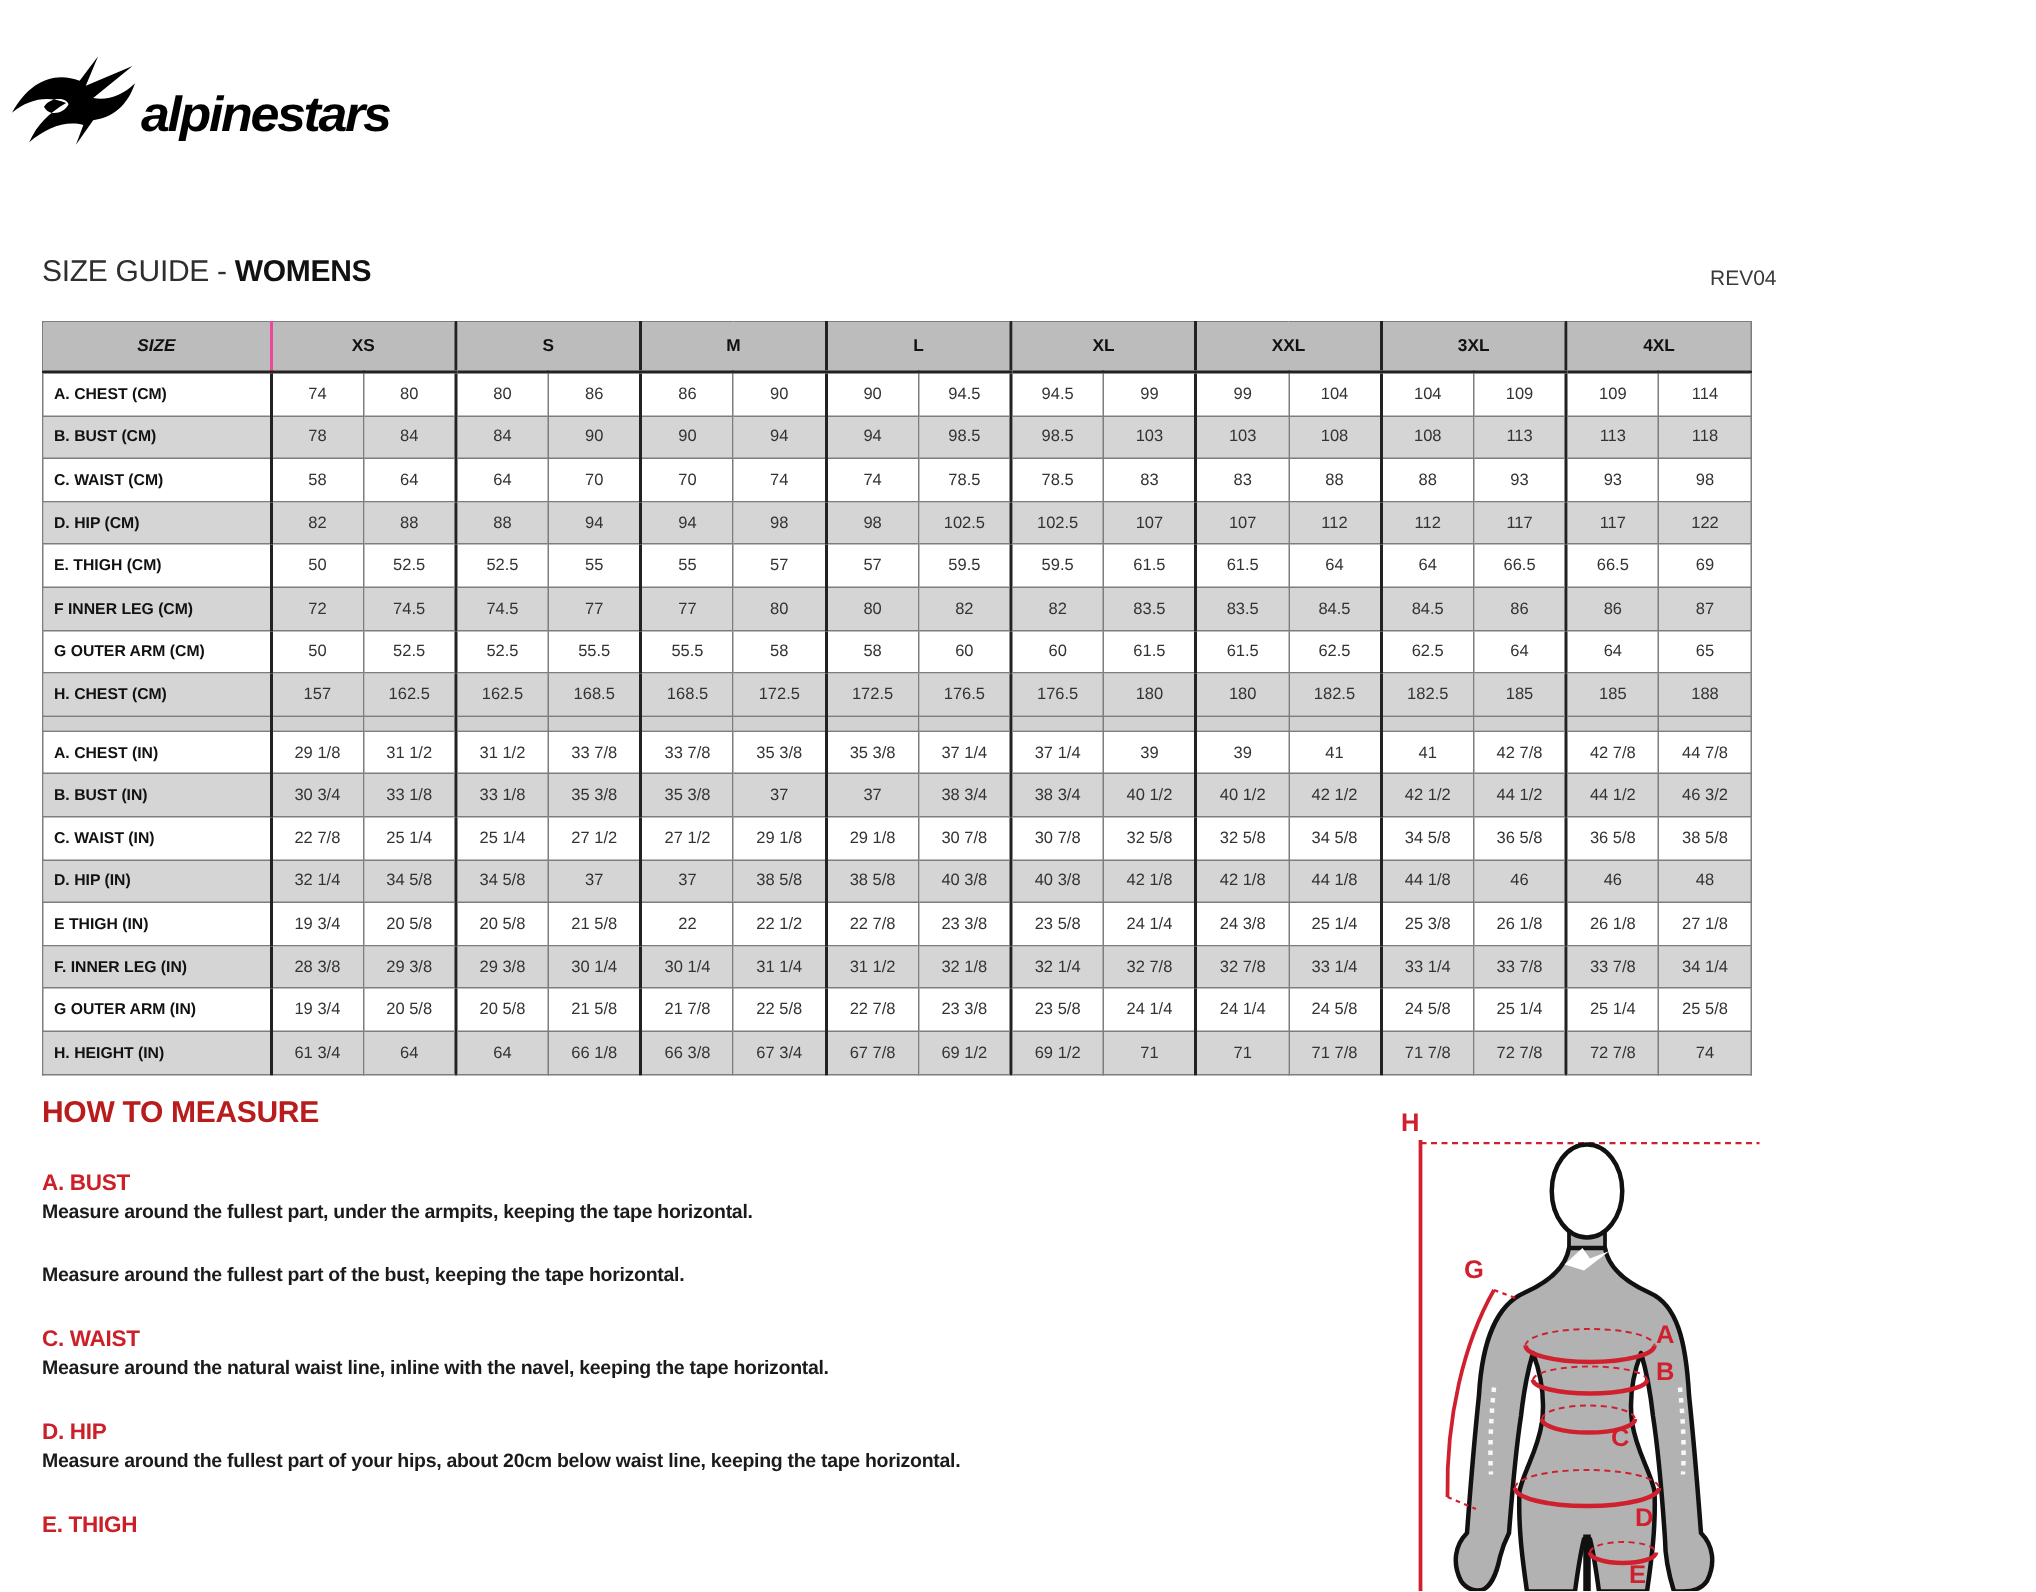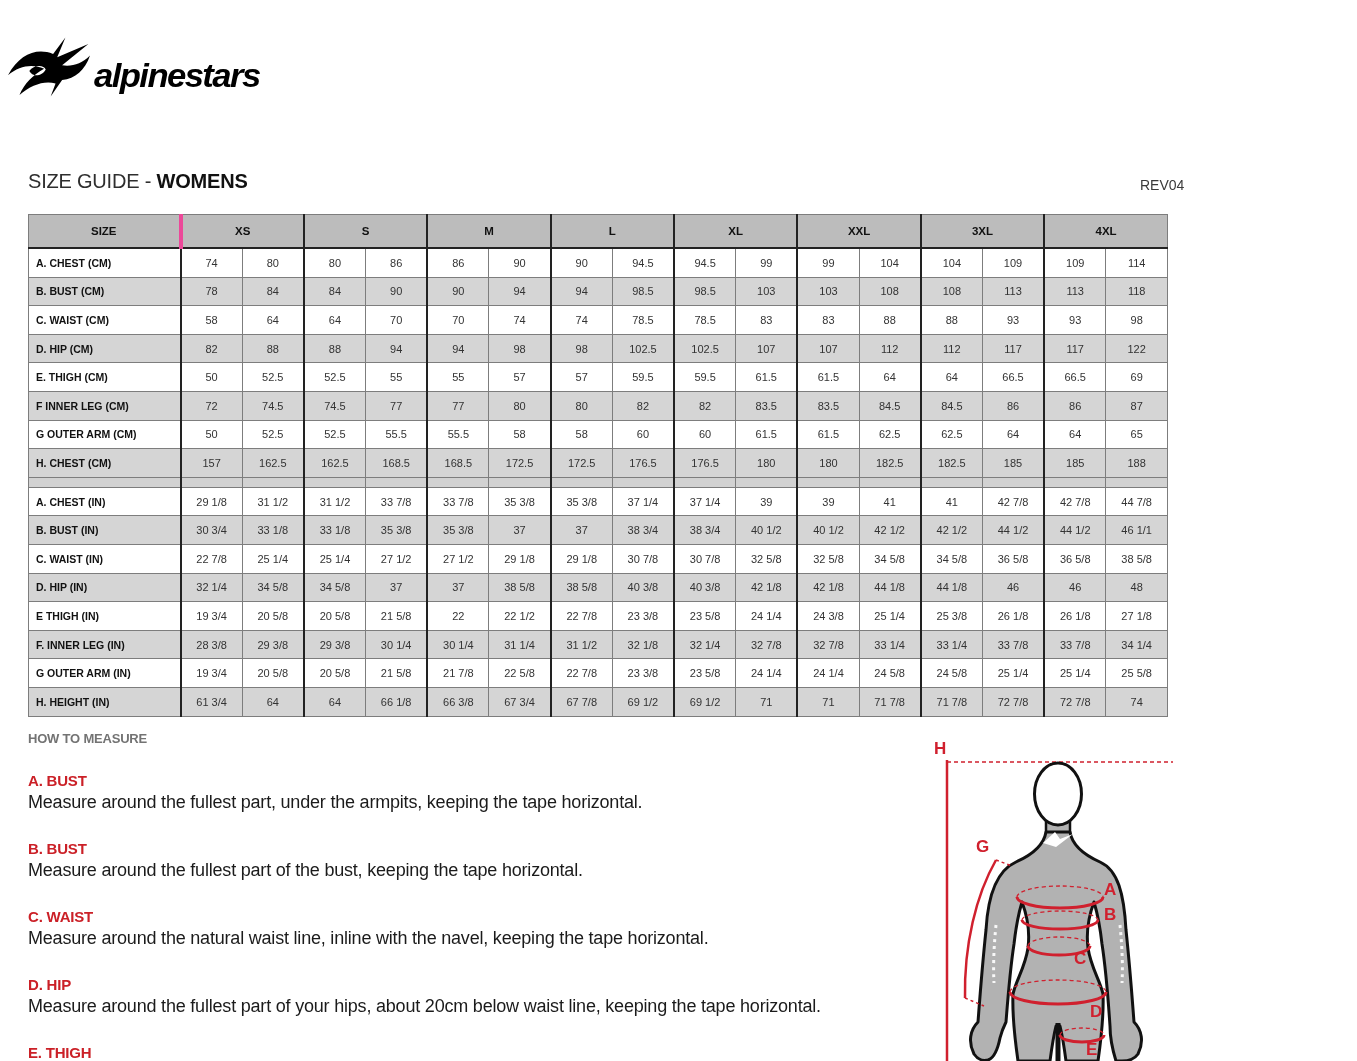--- a/index.html
+++ b/index.html
@@ -28,7 +28,7 @@
   tr.gray td{background:#d5d5d5;}
   td.label{text-align:left;padding-left:7px;font-weight:700;color:#111;font-size:10.5px;
            border-right:2px solid #222;}
-  th.label{border-right:4px solid #ec4899;}
+  th.label{border-right:2px solid #ec4899;font-style:italic;}
   td.grp,th.grp{border-left:2px solid #222;}
   tr.sep td{height:9px;background:#d2d2d2;}
 

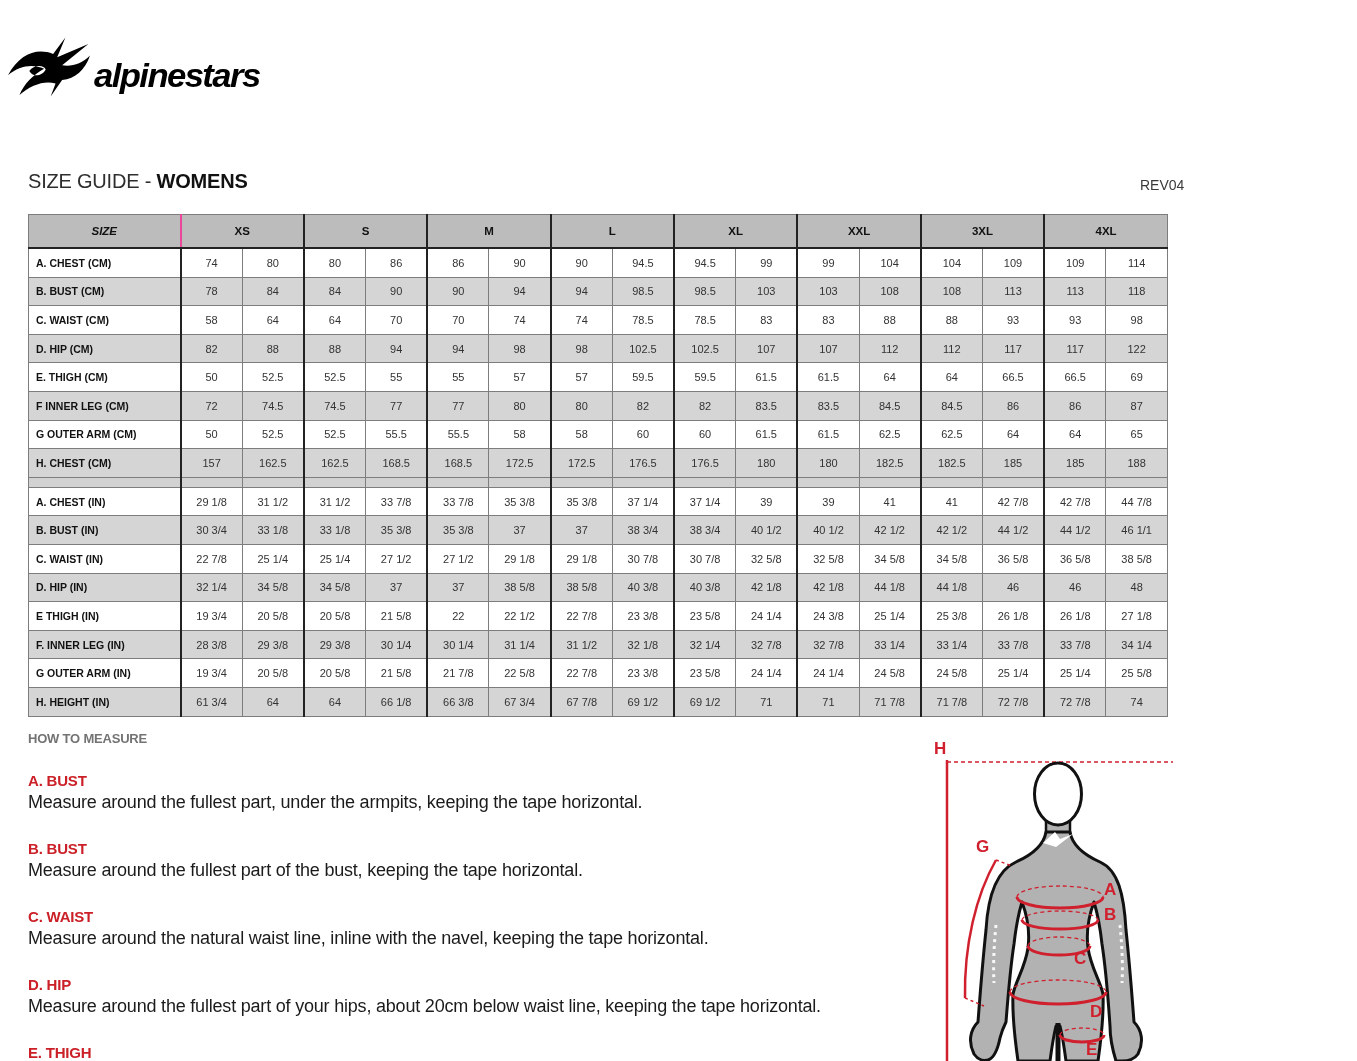--- a/index.html
+++ b/index.html
@@ -295,7 +295,7 @@
             <td class="grp">42 1/2</td>
             <td>44 1/2</td>
             <td class="grp">44 1/2</td>
-            <td>46 1/1</td>
+            <td>46 3/2</td>
           </tr>
           <tr>
             <td class="label">C. WAIST (IN)</td>

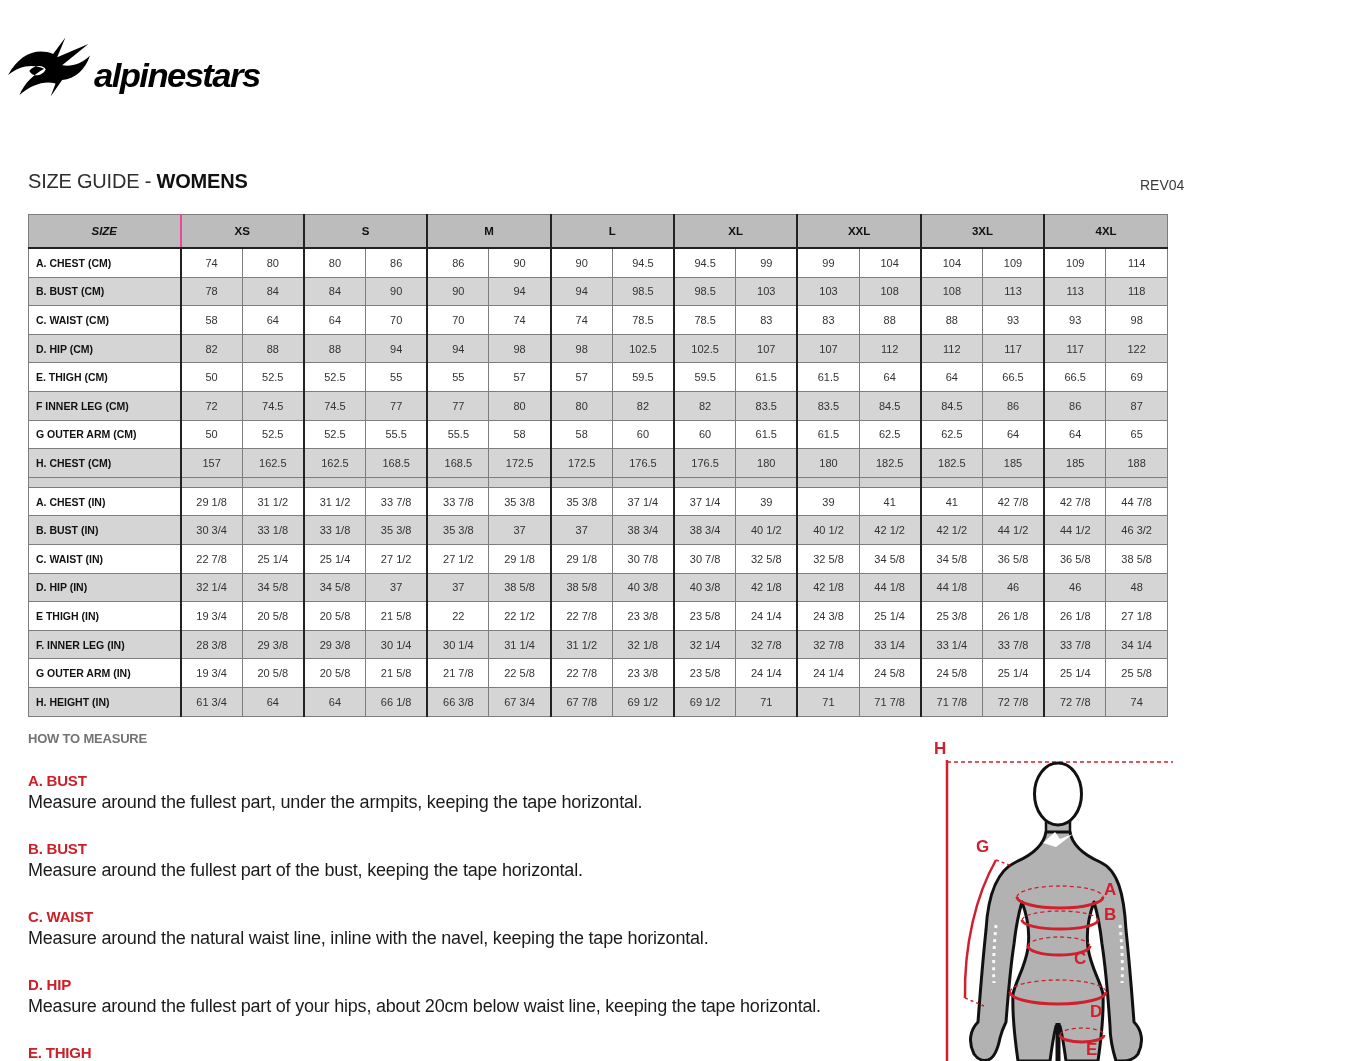--- a/index.html
+++ b/index.html
@@ -34,7 +34,7 @@
 
   
   .howto{position:absolute;left:28px;top:731px;width:880px;}
-  .howto h2{margin:0 0 26px 0;font-size:13px;font-weight:700;color:#737373;letter-spacing:-0.2px;}
+  .howto h2{margin:0 0 26px 0;font-size:20px;font-weight:700;color:#b91c1c;letter-spacing:-0.2px;}
   .mlabel{font-size:15px;font-weight:700;color:#cb2027;margin:0 0 3px 0;letter-spacing:-0.2px;}
   .mtext{font-size:18px;color:#1b1b1b;margin:0 0 27px 0;letter-spacing:-0.2px;}
 

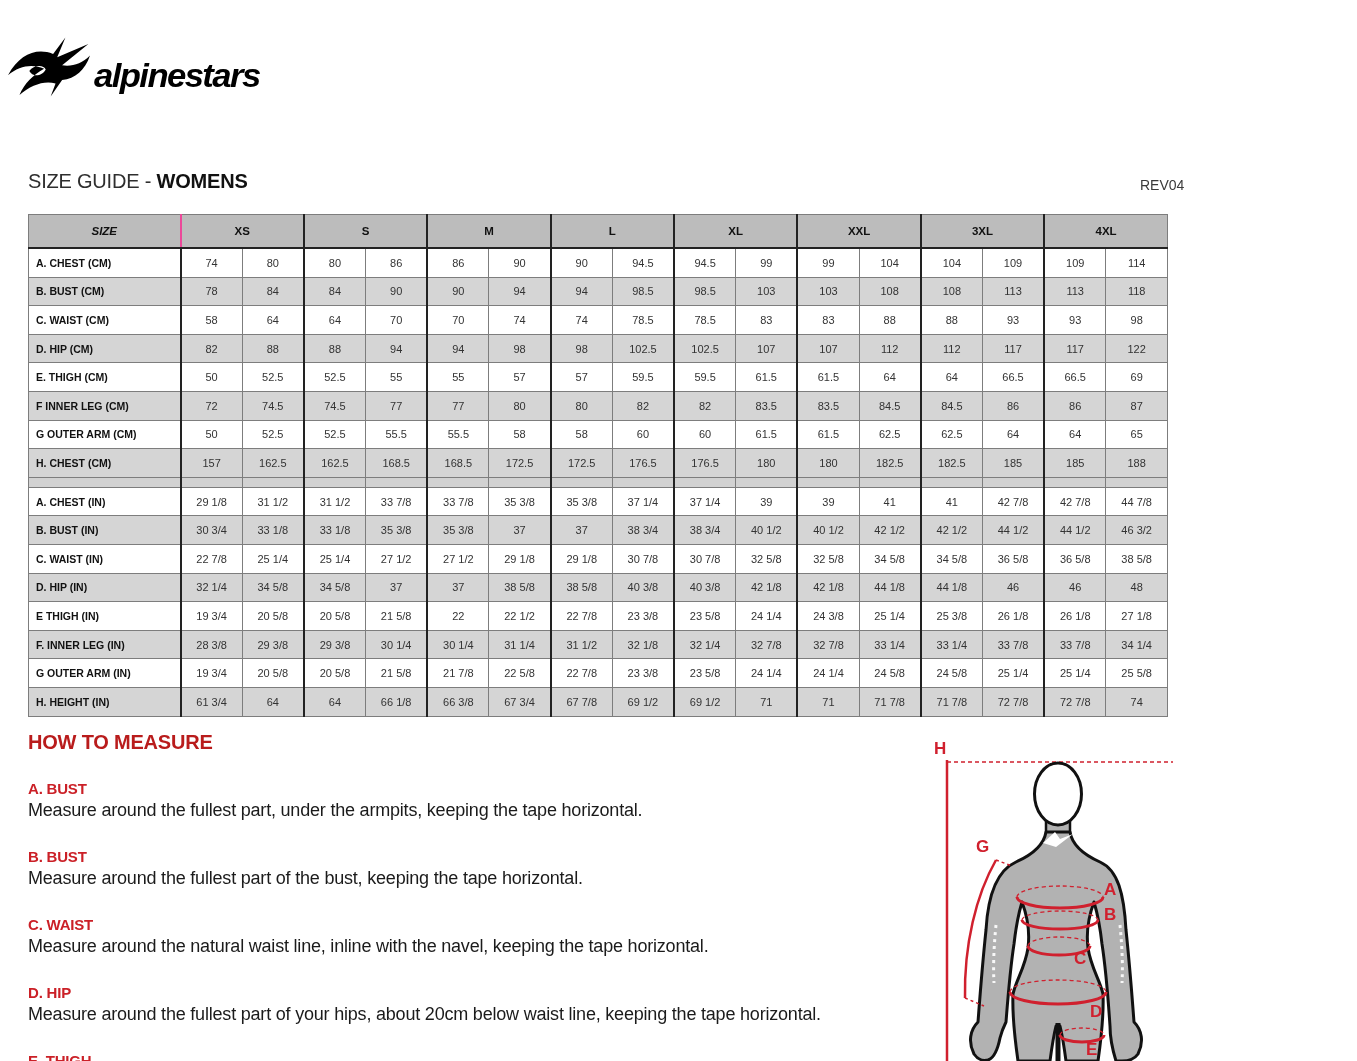--- a/index.html
+++ b/index.html
@@ -36,7 +36,7 @@
   .howto{position:absolute;left:28px;top:731px;width:880px;}
   .howto h2{margin:0 0 26px 0;font-size:20px;font-weight:700;color:#b91c1c;letter-spacing:-0.2px;}
   .mlabel{font-size:15px;font-weight:700;color:#cb2027;margin:0 0 3px 0;letter-spacing:-0.2px;}
-  .mtext{font-size:18px;color:#1b1b1b;margin:0 0 27px 0;letter-spacing:-0.2px;}
+  .mtext{font-size:13px;color:#1b1b1b;margin:0 0 27px 0;letter-spacing:-0.2px;font-weight:bold;}
 
   
   .figure{position:absolute;left:920px;top:730px;width:260px;height:331px;overflow:hidden;}

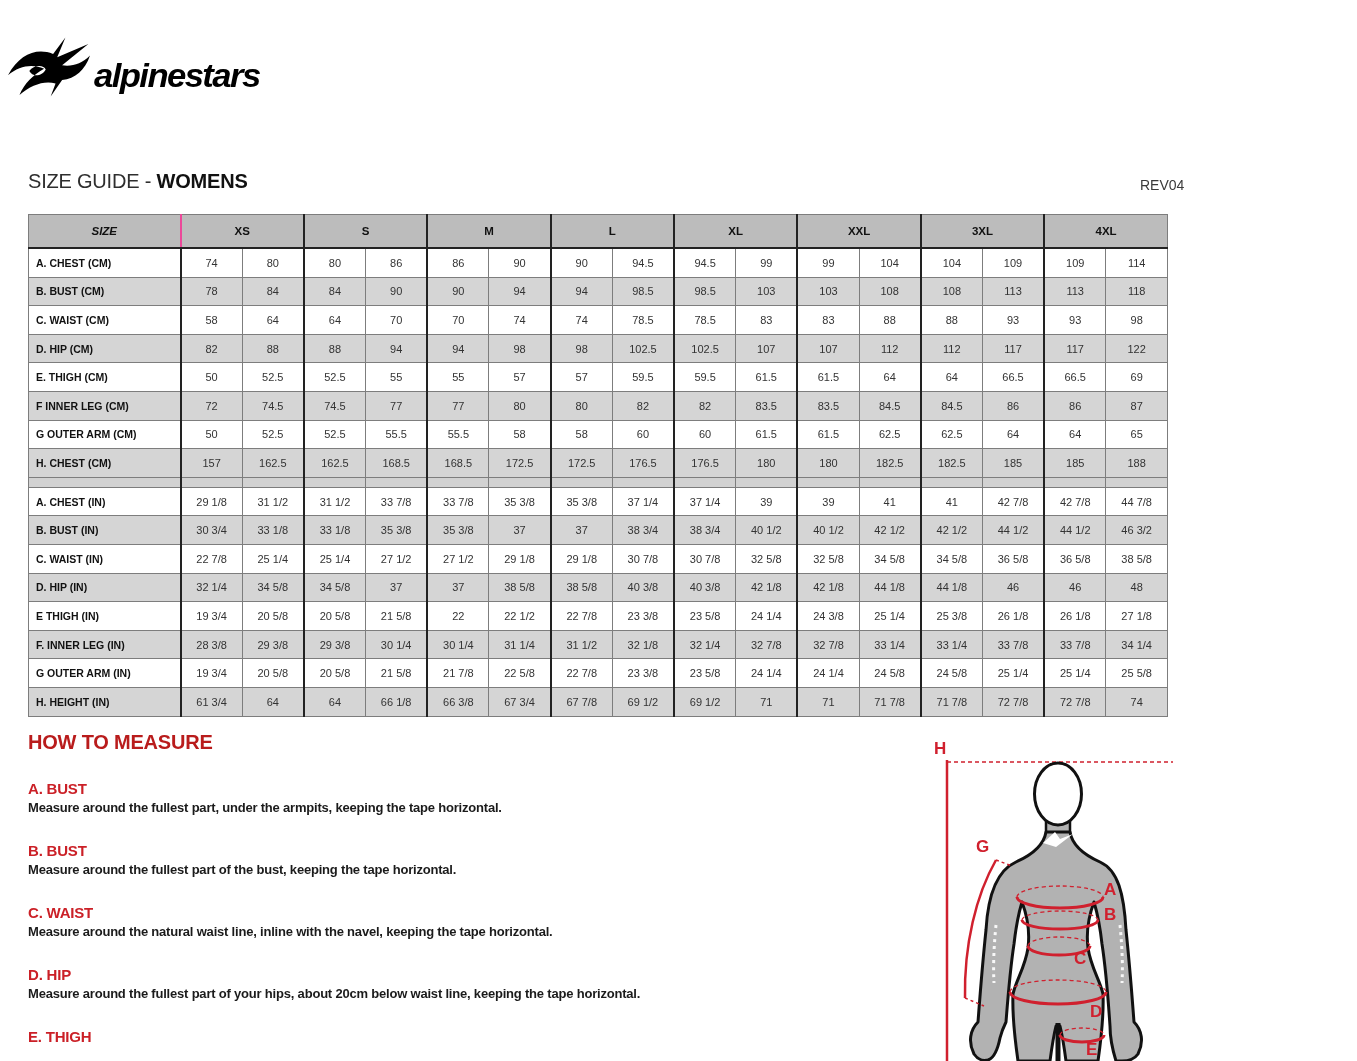--- a/index.html
+++ b/index.html
@@ -423,7 +423,6 @@
       <p class="mtext">Measure around the fullest part, under the armpits, keeping the tape horizontal.</p>
     </div>
     <div>
-      <p class="mlabel">B. BUST</p>
       <p class="mtext">Measure around the fullest part of the bust, keeping the tape horizontal.</p>
     </div>
     <div>

